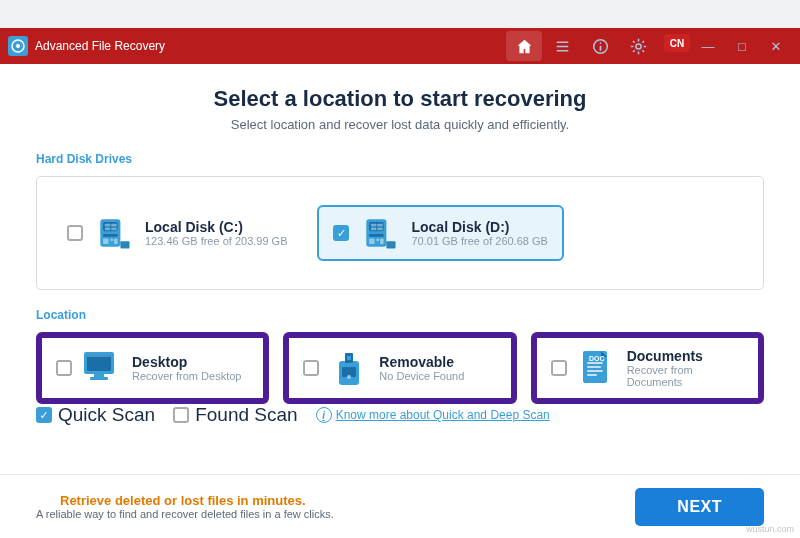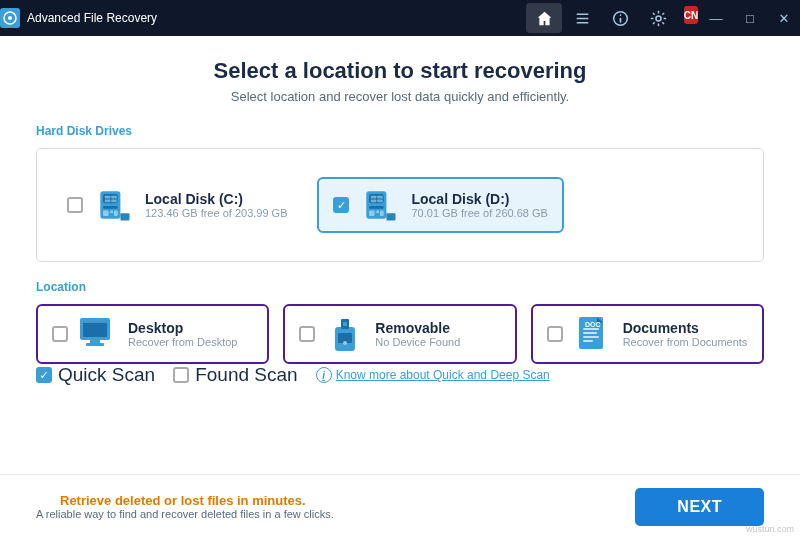--- a/index.html
+++ b/index.html
@@ -15,12 +15,13 @@
 
     
     .title-bar {
-      background: #0f172a;
+      background: #b91c1c;
       height: 36px;
       display: flex;
       align-items: center;
-      padding: 0 0;
+      padding: 0 8px;
       flex-shrink: 0;
+      margin-top: 28px;
     }
     .title-bar-logo {
       width: 20px;

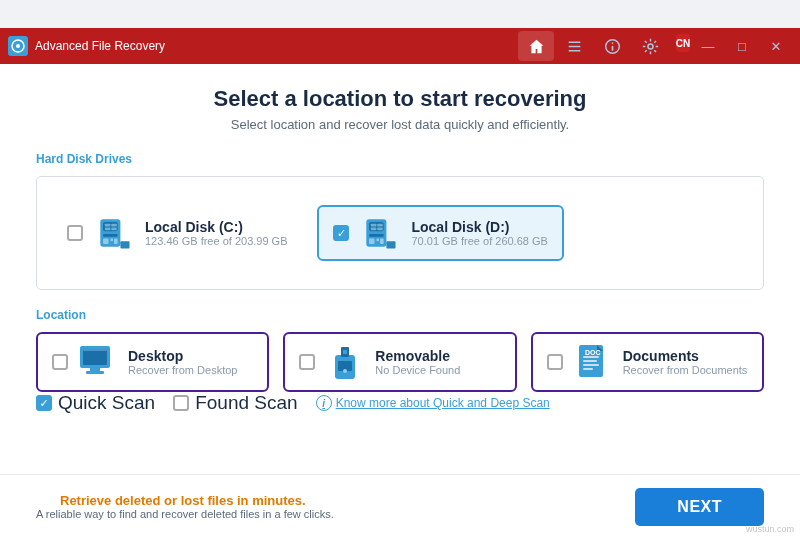--- a/index.html
+++ b/index.html
@@ -81,7 +81,7 @@
       color: white;
       font-size: 10px;
       border-radius: 3px;
-      width: 14px;
+      width: 26px;
       height: 18px;
       margin-top: 2px;
     }

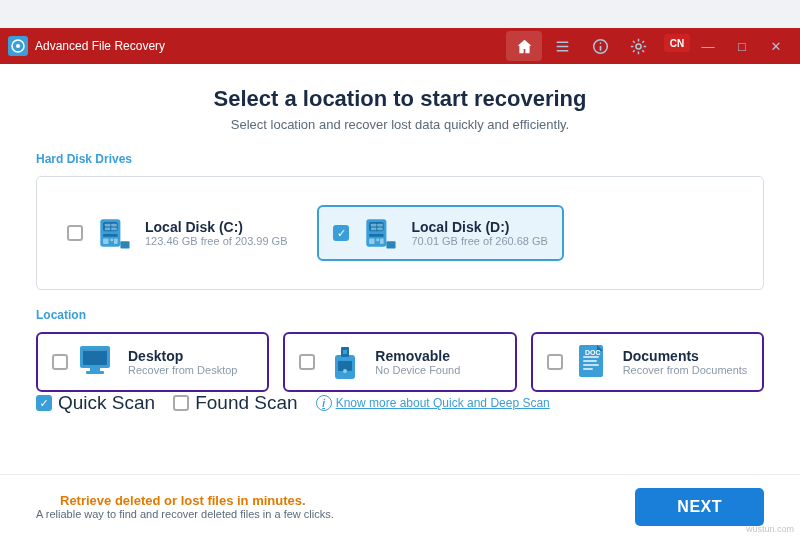--- a/index.html
+++ b/index.html
@@ -192,7 +192,7 @@
       gap: 10px;
       padding: 10px 14px;
       border-radius: 6px;
-      border: 2px solid #4c1d95;
+      border: 6px solid #4c1d95;
       cursor: pointer;
       flex: 1;
       min-width: 0;

